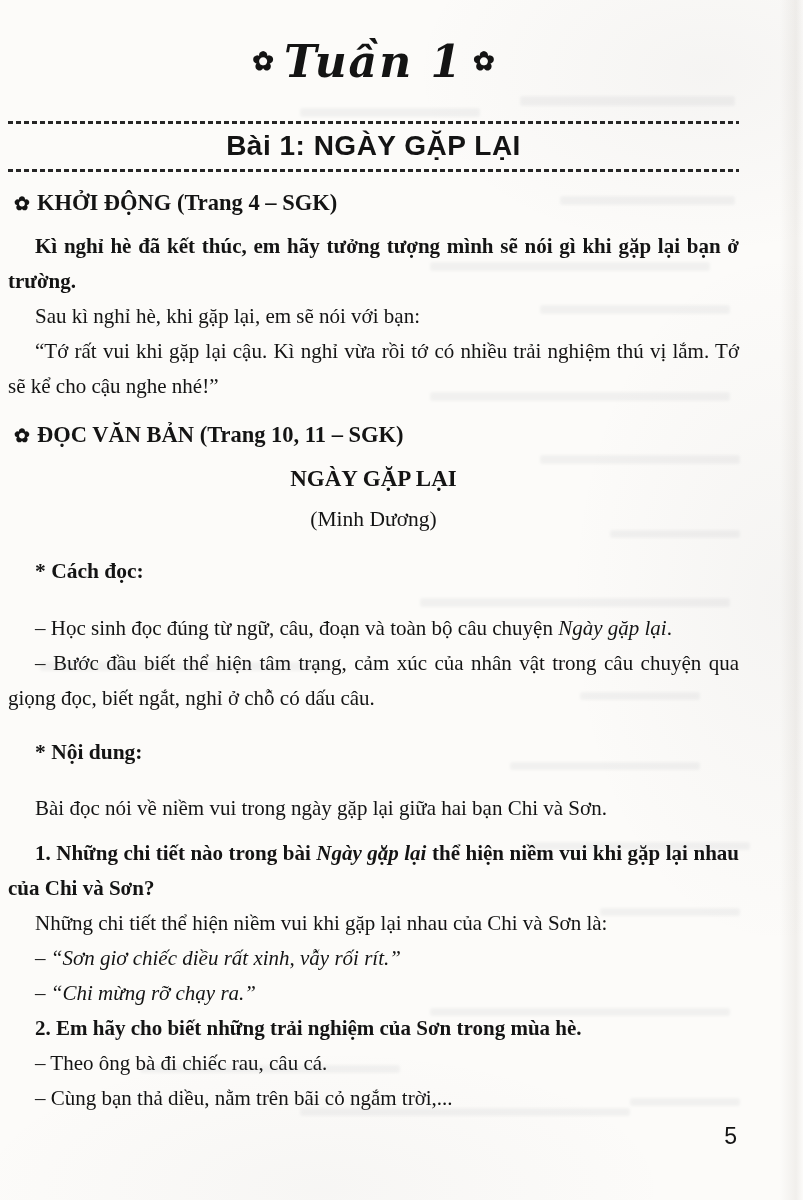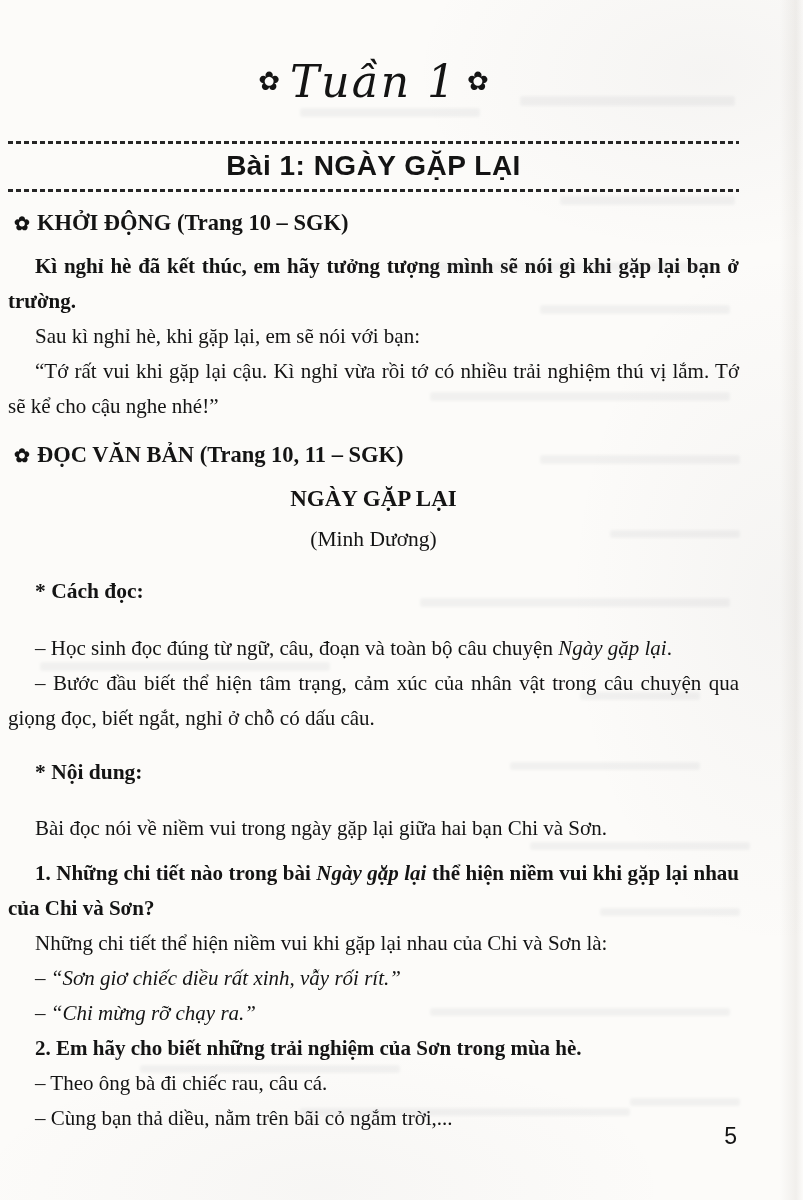--- a/index.html
+++ b/index.html
@@ -23,11 +23,11 @@
   }
   
   .week-title {
-    margin-top: 56px;
+    margin-top: 36px;
     text-align: center;
     font-family: "DejaVu Serif", serif;
     font-style: italic;
-    font-weight: normal;
+    font-weight: bold;
     font-size: 44px;
     line-height: 50px;
     letter-spacing: 2px;

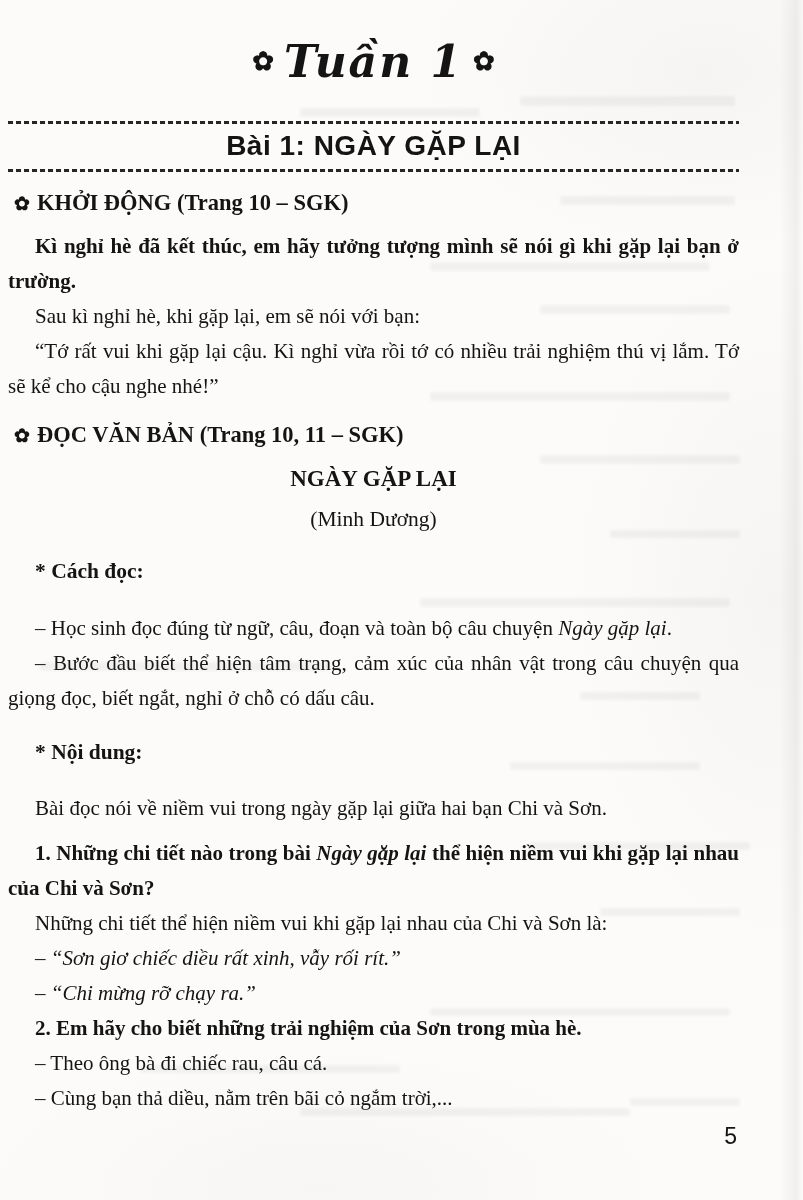--- a/index.html
+++ b/index.html
@@ -121,7 +121,7 @@
   <div class="lesson-title">Bài 1: NGÀY GẶP LẠI</div>
   <div class="rule"></div>
 
-  <div class="section-head"><span class="bullet">✿</span><span>KHỞI ĐỘNG (Trang 10 – SGK)</span></div>
+  <div class="section-head"><span class="bullet">✿</span><span>KHỞI ĐỘNG (Trang 4 – SGK)</span></div>
 
   <p class="para bold gap-xs">Kì nghỉ hè đã kết thúc, em hãy tưởng tượng mình sẽ nói gì khi gặp lại bạn ở trường.</p>
   <p class="para gap-sm">Sau kì nghỉ hè, khi gặp lại, em sẽ nói với bạn:</p>

